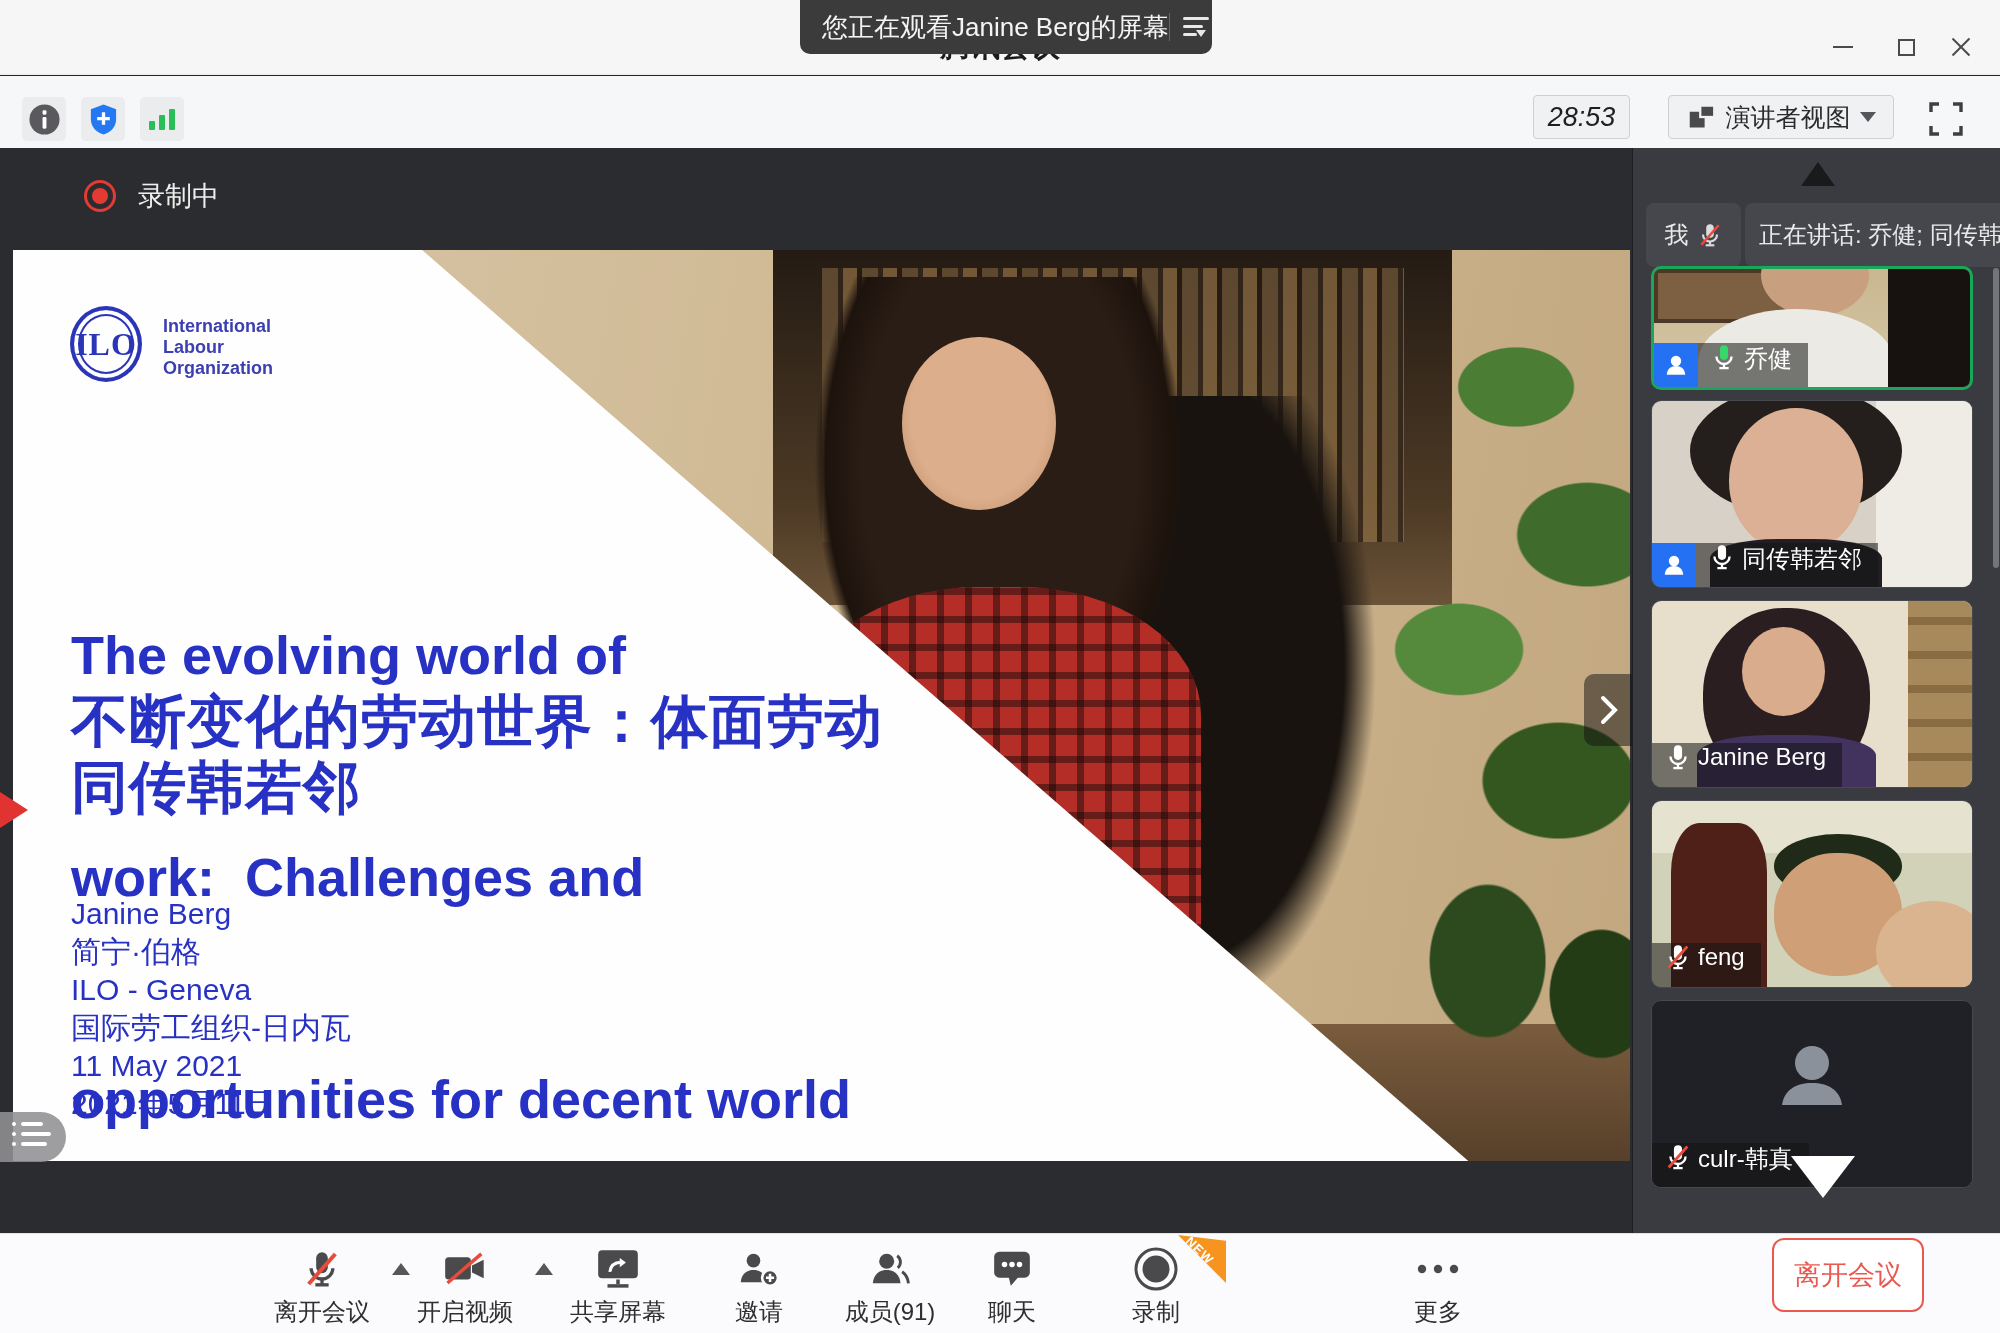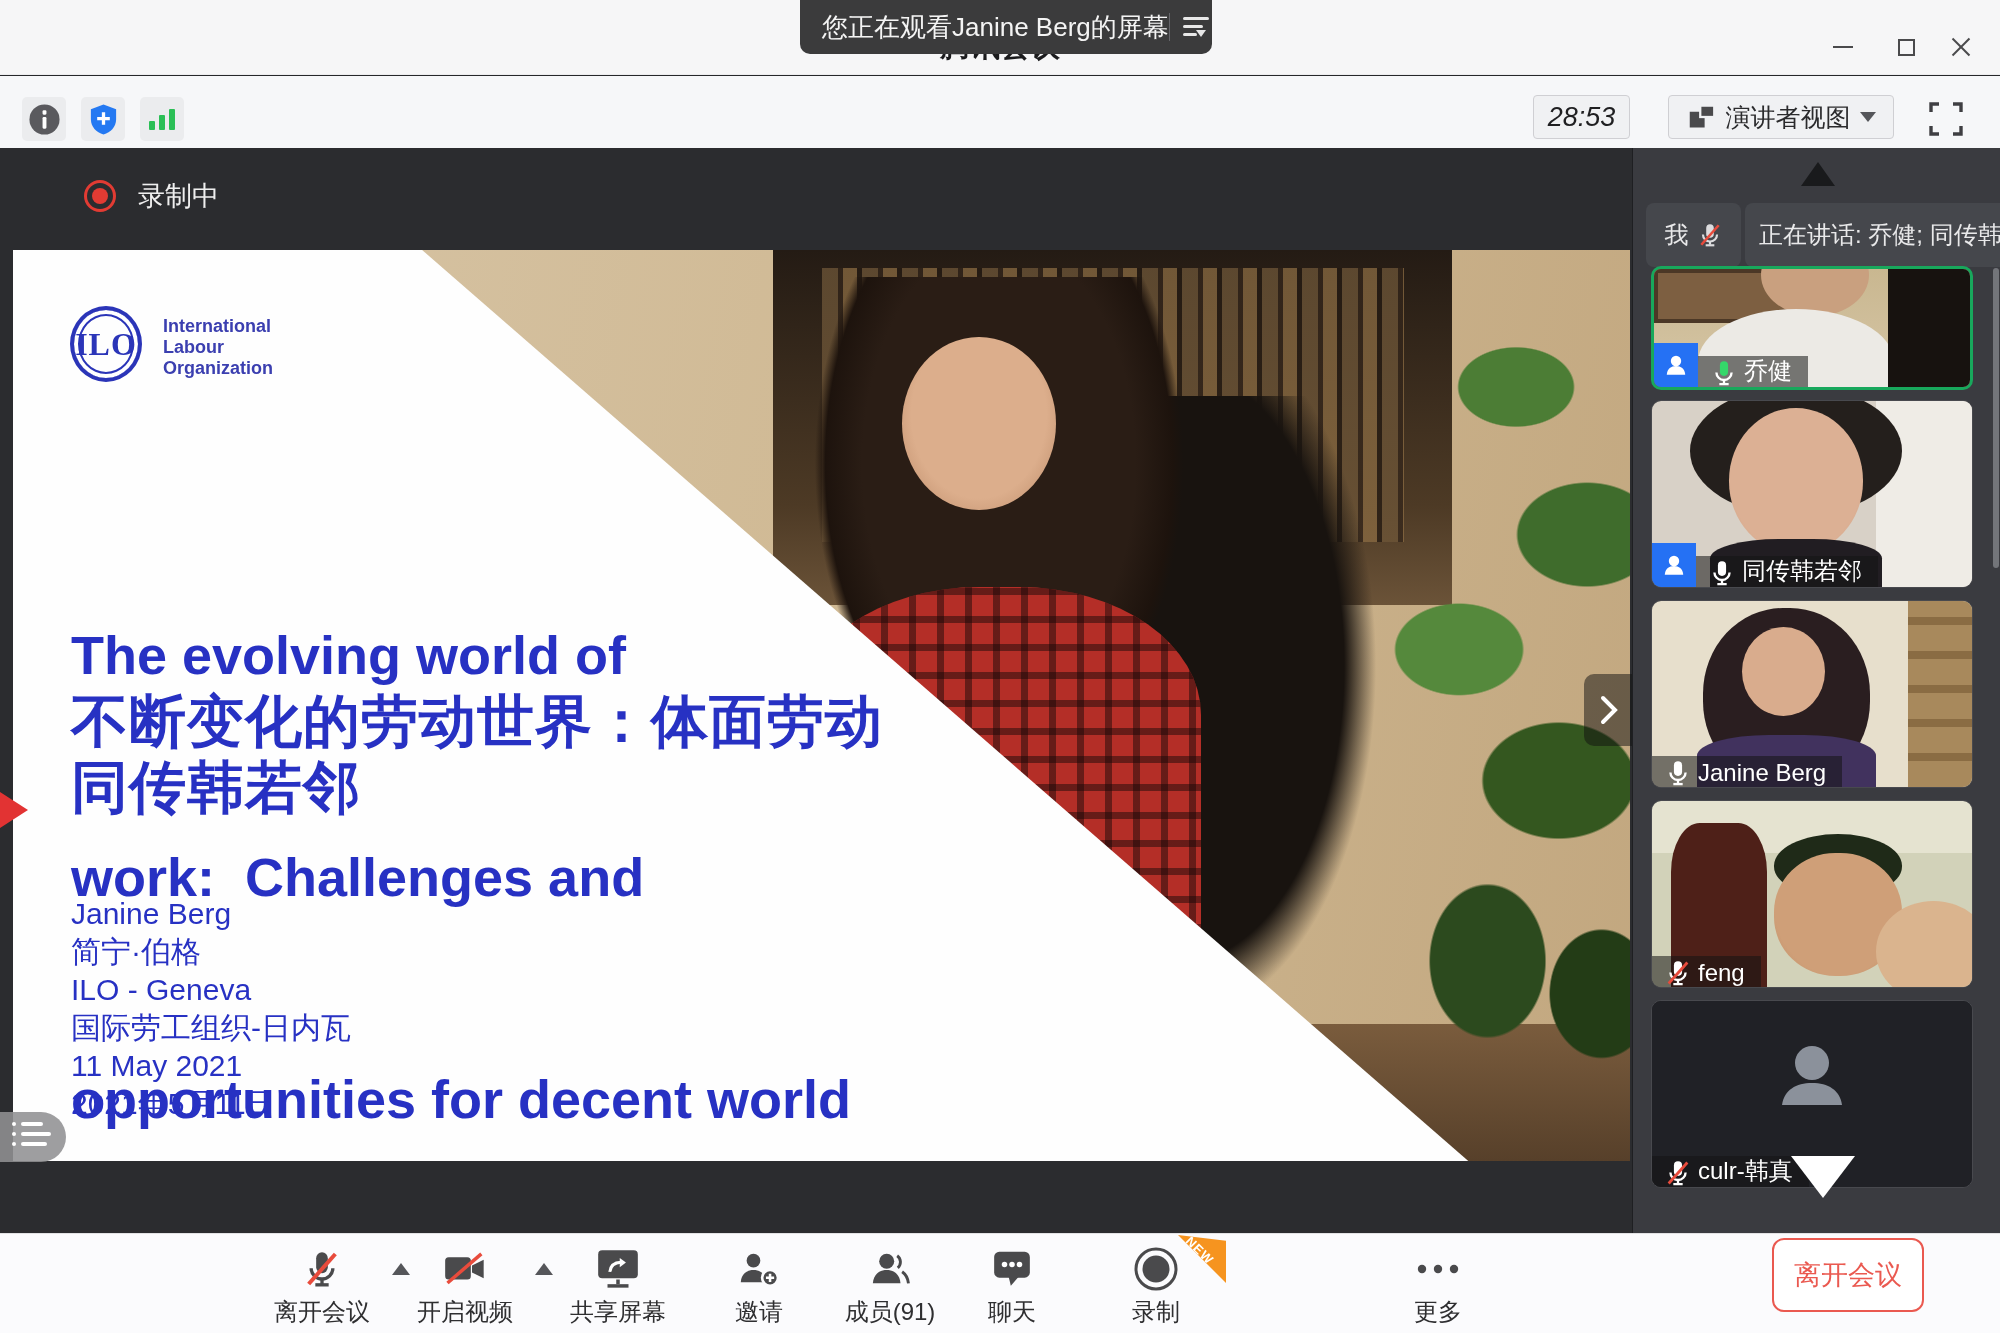--- a/index.html
+++ b/index.html
@@ -104,7 +104,7 @@
   .tile-active { border:3px solid #18a85c; }
   .tv { position:absolute; inset:0; }
   .tv div { position:absolute; }
-  .tlabel { position:absolute; left:0; bottom:0; display:inline-flex; align-items:flex-end; height:31px;
+  .tlabel { position:absolute; left:0; bottom:0; display:inline-flex; align-items:flex-start; height:44px;
     background:rgba(20,20,20,.55); padding-right:16px; z-index:3; }
   .pbadge { width:44px; height:44px; background:#2571f4; display:flex; align-items:center; justify-content:center; flex:0 0 auto; }
   .mic-s { width:28px; height:28px; margin:0 6px 0 12px; color:#fff; flex:0 0 auto; }

